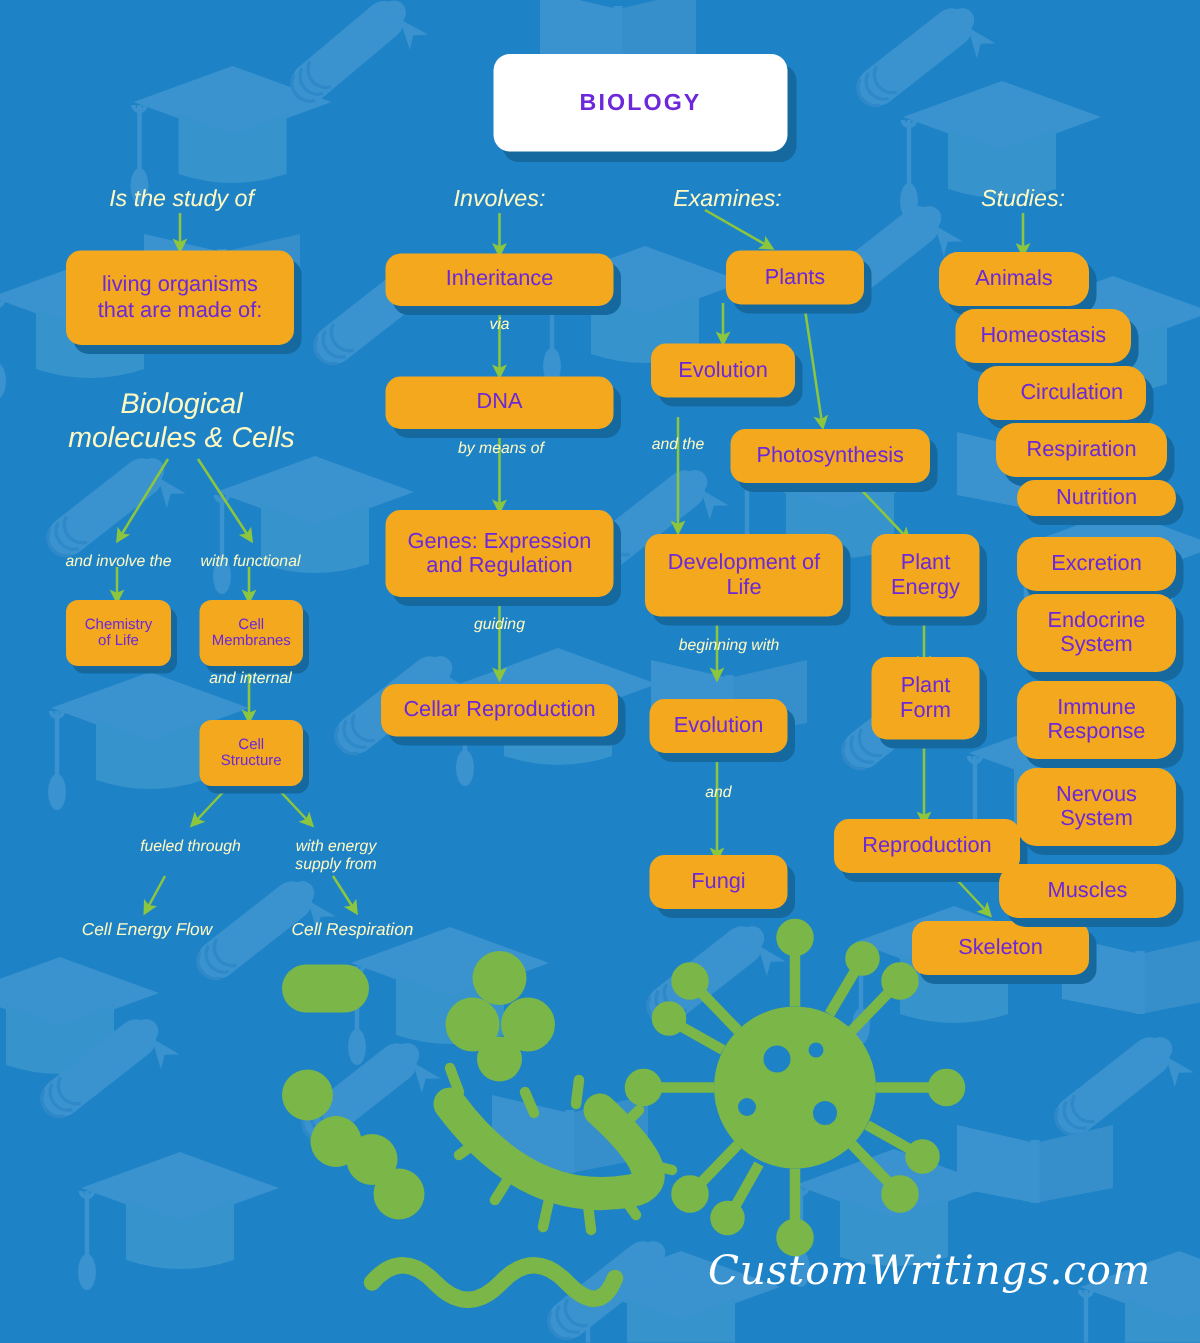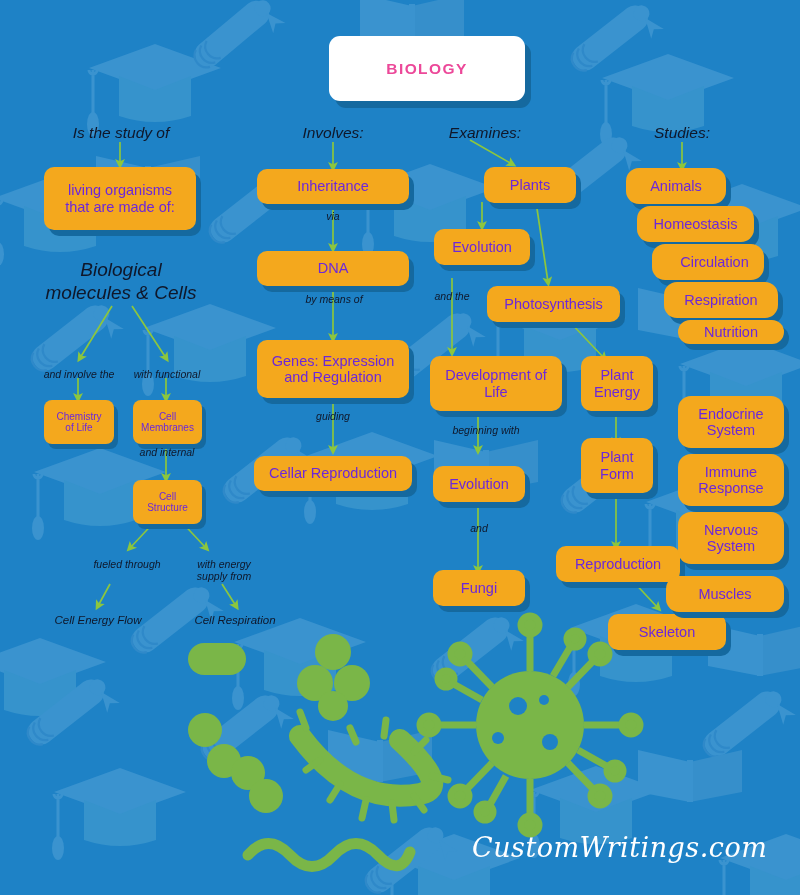--- a/index.html
+++ b/index.html
@@ -26,7 +26,7 @@
     display:flex; align-items:center; justify-content:center;
   }
   .title-card span{
-    color:#ec4899; font-weight:bold; font-size:15.5px; letter-spacing:1.4px;
+    color:#6d28d9; font-weight:bold; font-size:15.5px; letter-spacing:1.4px;
   }
 
   

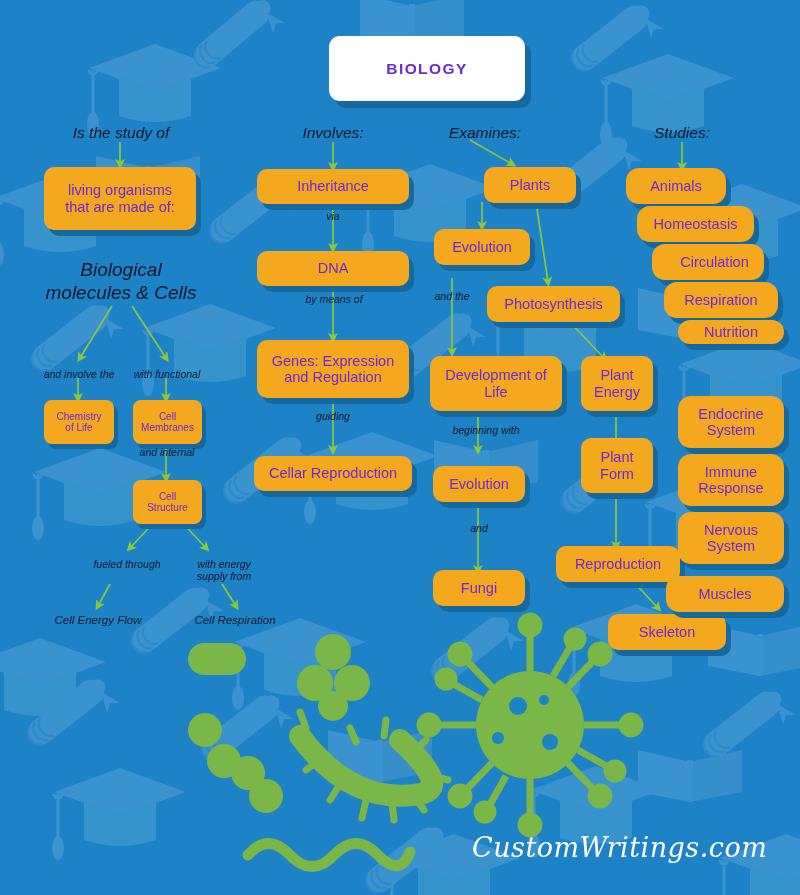--- a/index.html
+++ b/index.html
@@ -48,7 +48,7 @@
 
   
   .lbl{
-    position:absolute; color:#0f172a; font-style:italic;
+    position:absolute; color:#fef9c3; font-style:italic;
     text-align:center; white-space:pre-line;
   }
   .lbl.head{ font-size:15.5px; }

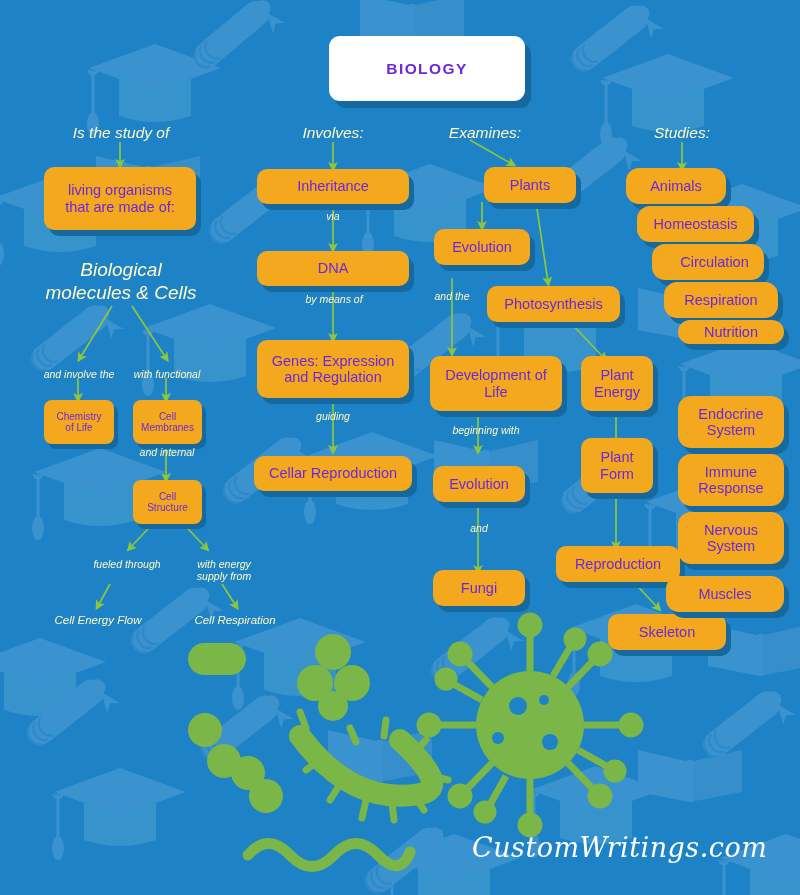--- a/index.html
+++ b/index.html
@@ -317,6 +317,7 @@
   <div class="node tiny-r" style="left:652px; top:244px; width:112px; height:36px;padding-left:22px;">Circulation</div>
   <div class="node tiny-r" style="left:664px; top:282px; width:114px; height:36px;">Respiration</div>
   <div class="node tiny-r" style="left:678px; top:320px; width:106px; height:24px;">Nutrition</div>
+  <div class="node tiny-r" style="left:678px; top:358px; width:106px; height:36px;">Excretion</div>
   <div class="node tiny-r" style="left:678px; top:396px; width:106px; height:52px;">Endocrine
 System</div>
   <div class="node tiny-r" style="left:678px; top:454px; width:106px; height:52px;">Immune

